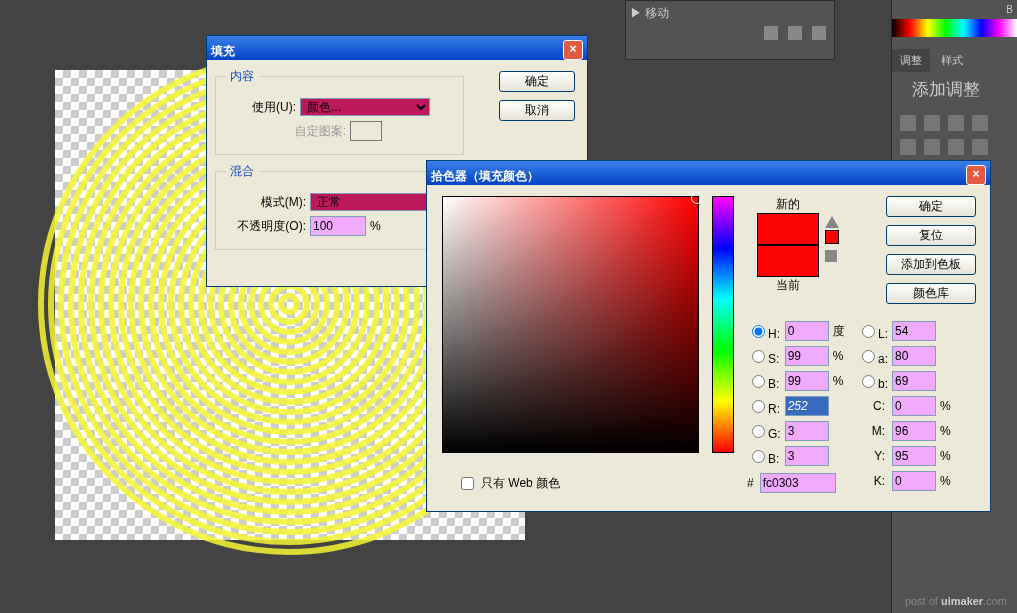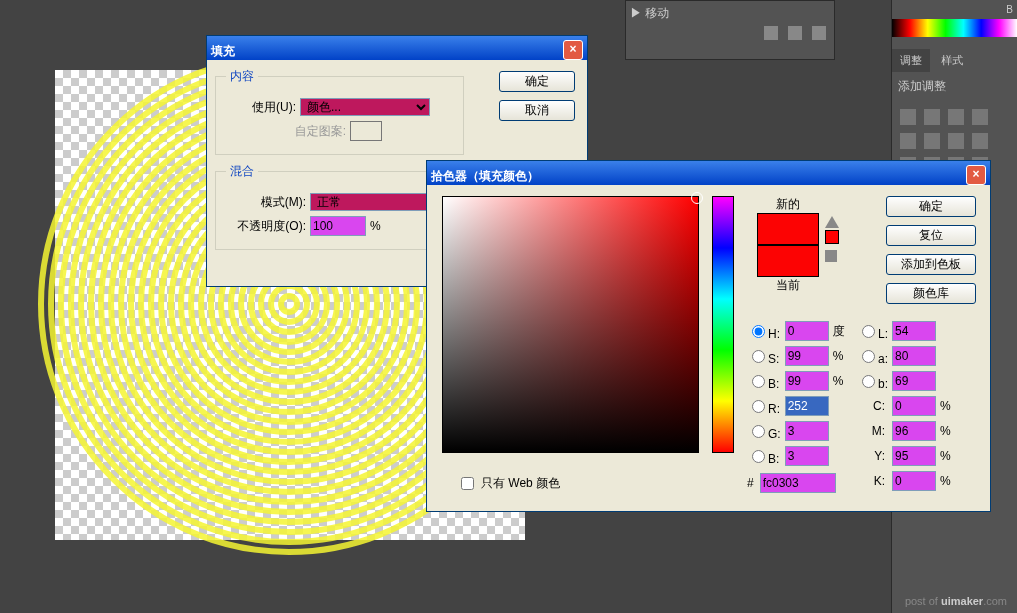--- a/index.html
+++ b/index.html
@@ -92,7 +92,7 @@
   <span class="tab active">调整</span>
   <span class="tab">样式</span>
  </div>
- <div style="padding:6px 6px;font-size:12px">添加调整</div>
+ <div style="padding:6px 20px;font-size:17px">添加调整</div>
  <div class="panelicons">
   <span></span>
       <span></span>

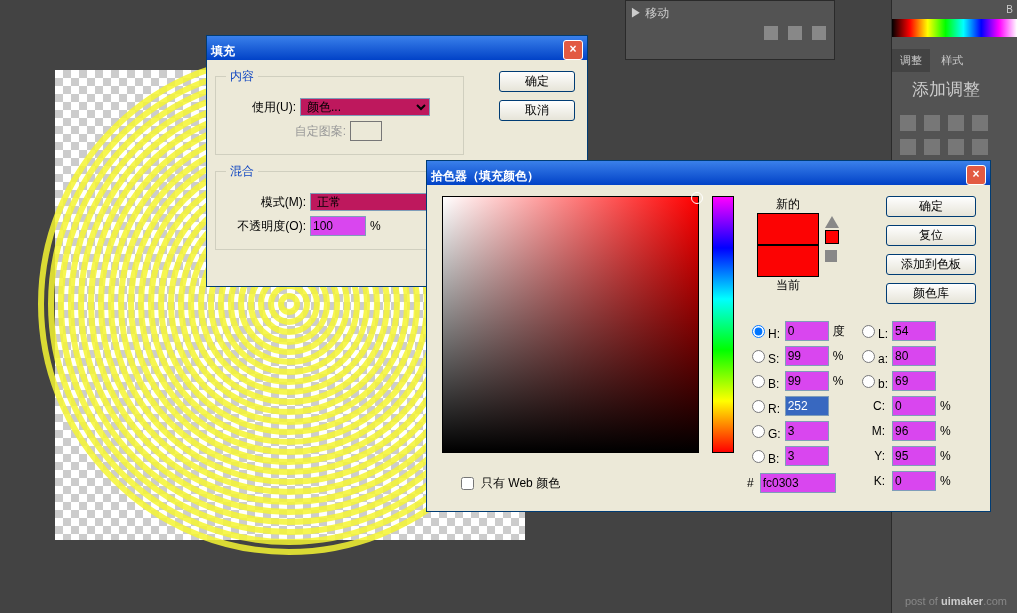--- a/index.html
+++ b/index.html
@@ -13,7 +13,7 @@
 legend{color:#1046c1;padding:0 4px}
 .row{display:flex;align-items:center;margin:5px 0;gap:4px}
 .row label{text-align:right}
-select,input[type=text]{border:1px solid #7f9db9;height:18px;font-size:12px;padding:0 2px;background:#d946ef}
+select,input[type=text]{border:1px solid #7f9db9;height:18px;font-size:12px;padding:0 2px;background:#f0abfc}
 select{background:#be185d}
 .winbtn{background:linear-gradient(#fefefe,#e6e4d8);border:1px solid #003c74;border-radius:3px;width:76px;height:21px;font-size:12px;cursor:pointer}
 .btncol{position:absolute;right:12px;top:35px;display:flex;flex-direction:column;gap:8px}

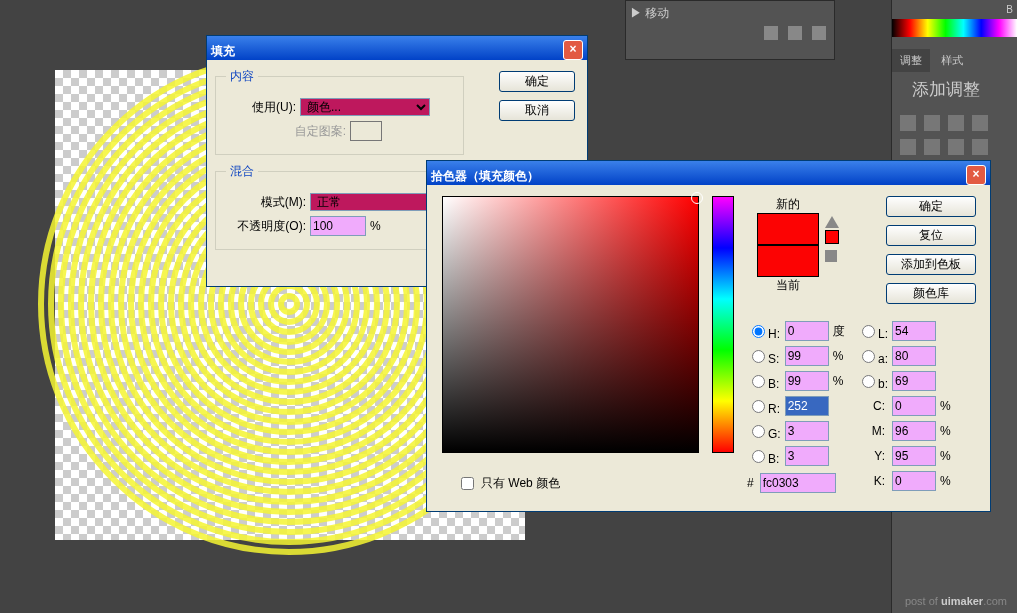--- a/index.html
+++ b/index.html
@@ -183,7 +183,7 @@
       <input type="text" value="99" style="">
       <span>%</span>
   <label><input type="radio" name="m" style=""><span>R:</span></label>
-      <input type="text" style="background: rgb(56, 104, 192); color: rgb(255, 255, 255);" value="252">
+      <input type="text" style="background: rgb(56, 104, 192); color: rgb(255, 255, 255); font-style: italic;" value="252">
       <span></span>
   <label><input type="radio" name="m" style=""><span>G:</span></label>
       <input type="text" value="3" style="">

